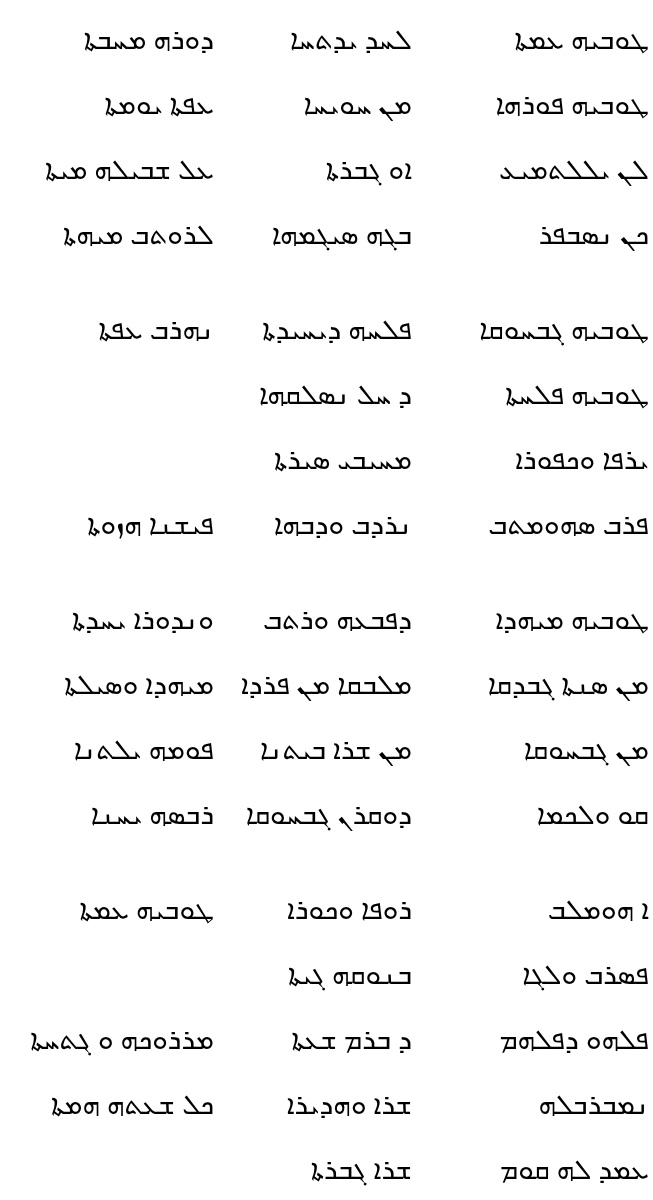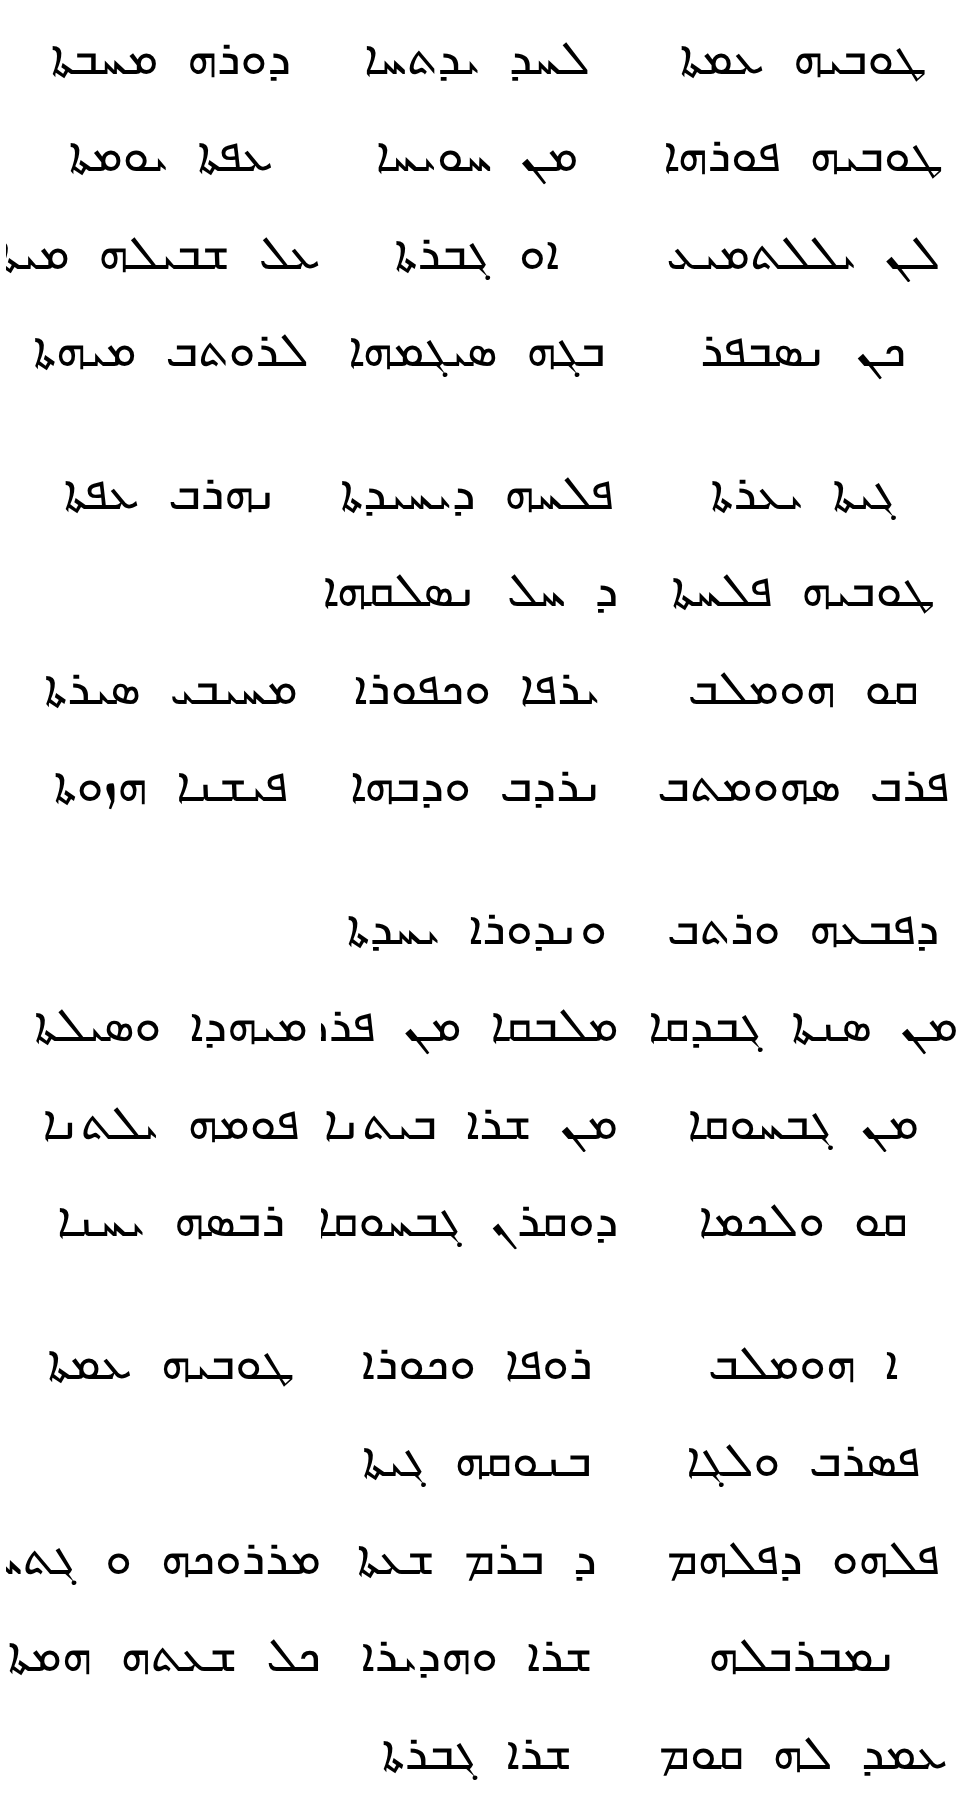--- a/index.html
+++ b/index.html
@@ -30,11 +30,11 @@
     align-items: center;
   }
   .cell {
-    font-family: Liberation Mono, monospace;
-    font-size: 32px;
+    font-family: Liberation Serif, serif;
+    font-size: 28px;
     line-height: 1.1;
     color: #000000;
-    text-align: center;
+    text-align: right;
     direction: rtl;
     unicode-bidi: embed;
     white-space: nowrap;

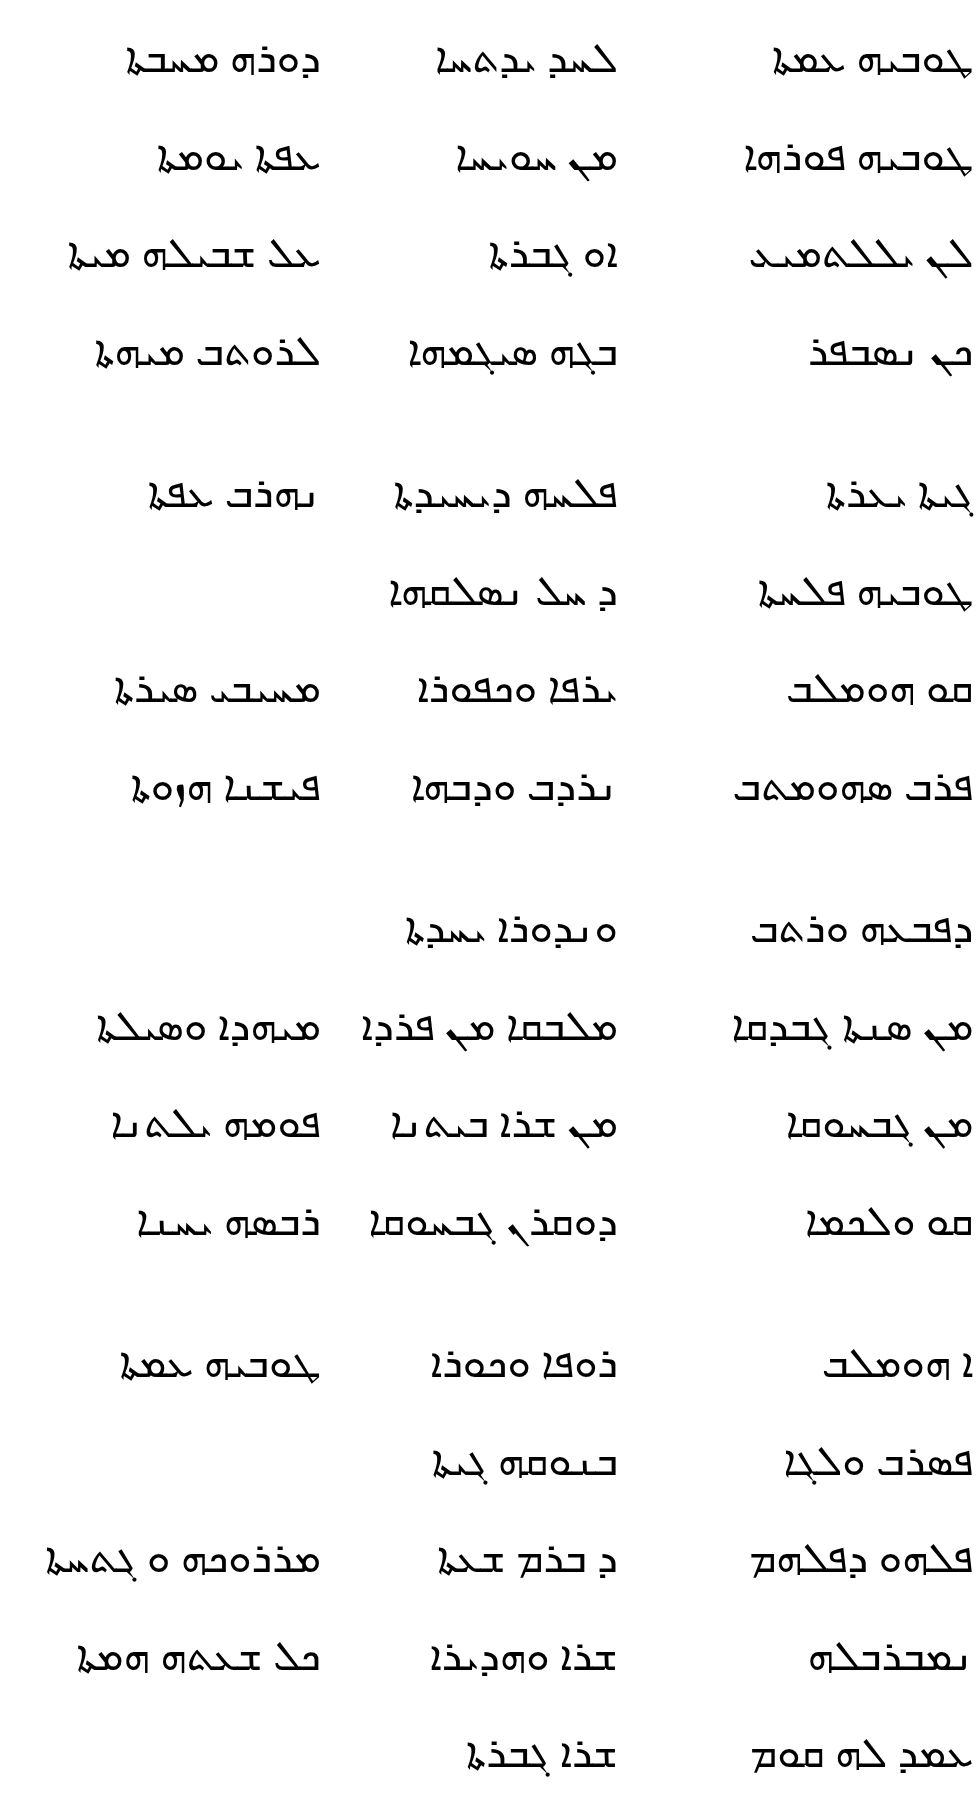--- a/index.html
+++ b/index.html
@@ -73,7 +73,7 @@
 
   <div class="stanza">
     <div class="row">
-      <div class="cell">ܓܝܬܐ ܝܥܪܬܐ</div>
+      <div class="cell">ܛܘܒܝܗ ܓܒܚܘܩܐ</div>
       <div class="cell">ܦܠܚܗ ܕܝܚܝܕܬܐ</div>
       <div class="cell">ܢܗܪܒ ܥܦܬܐ</div>
     </div>

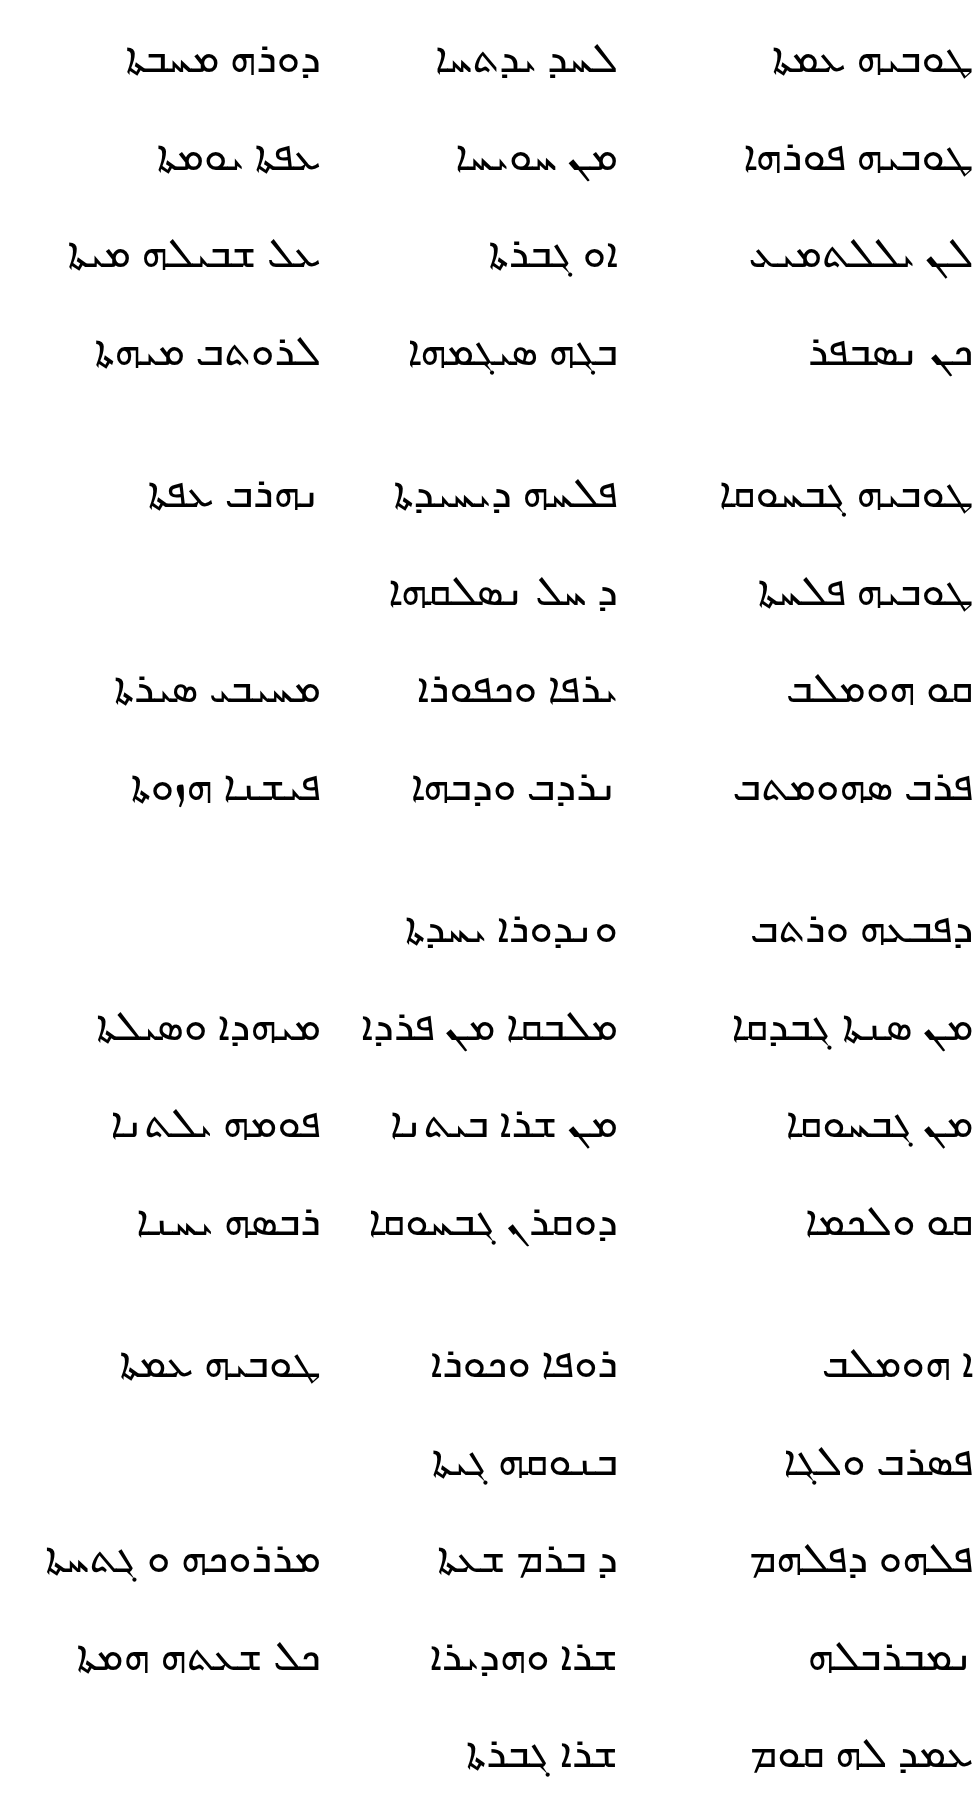--- a/index.html
+++ b/index.html
@@ -82,7 +82,6 @@
       <div class="cell">ܕ ܚܠ ܢܣܠܩܗܐ</div>
     </div>
     <div class="row">
-      <div class="cell">ܩܘ ܗܘܡܠܒ</div>
       <div class="cell">ܝܪܦܐ ܘܟܦܘܪܐ</div>
       <div class="cell">ܡܚܝܒܝ ܣܝܪܬܐ</div>
     </div>

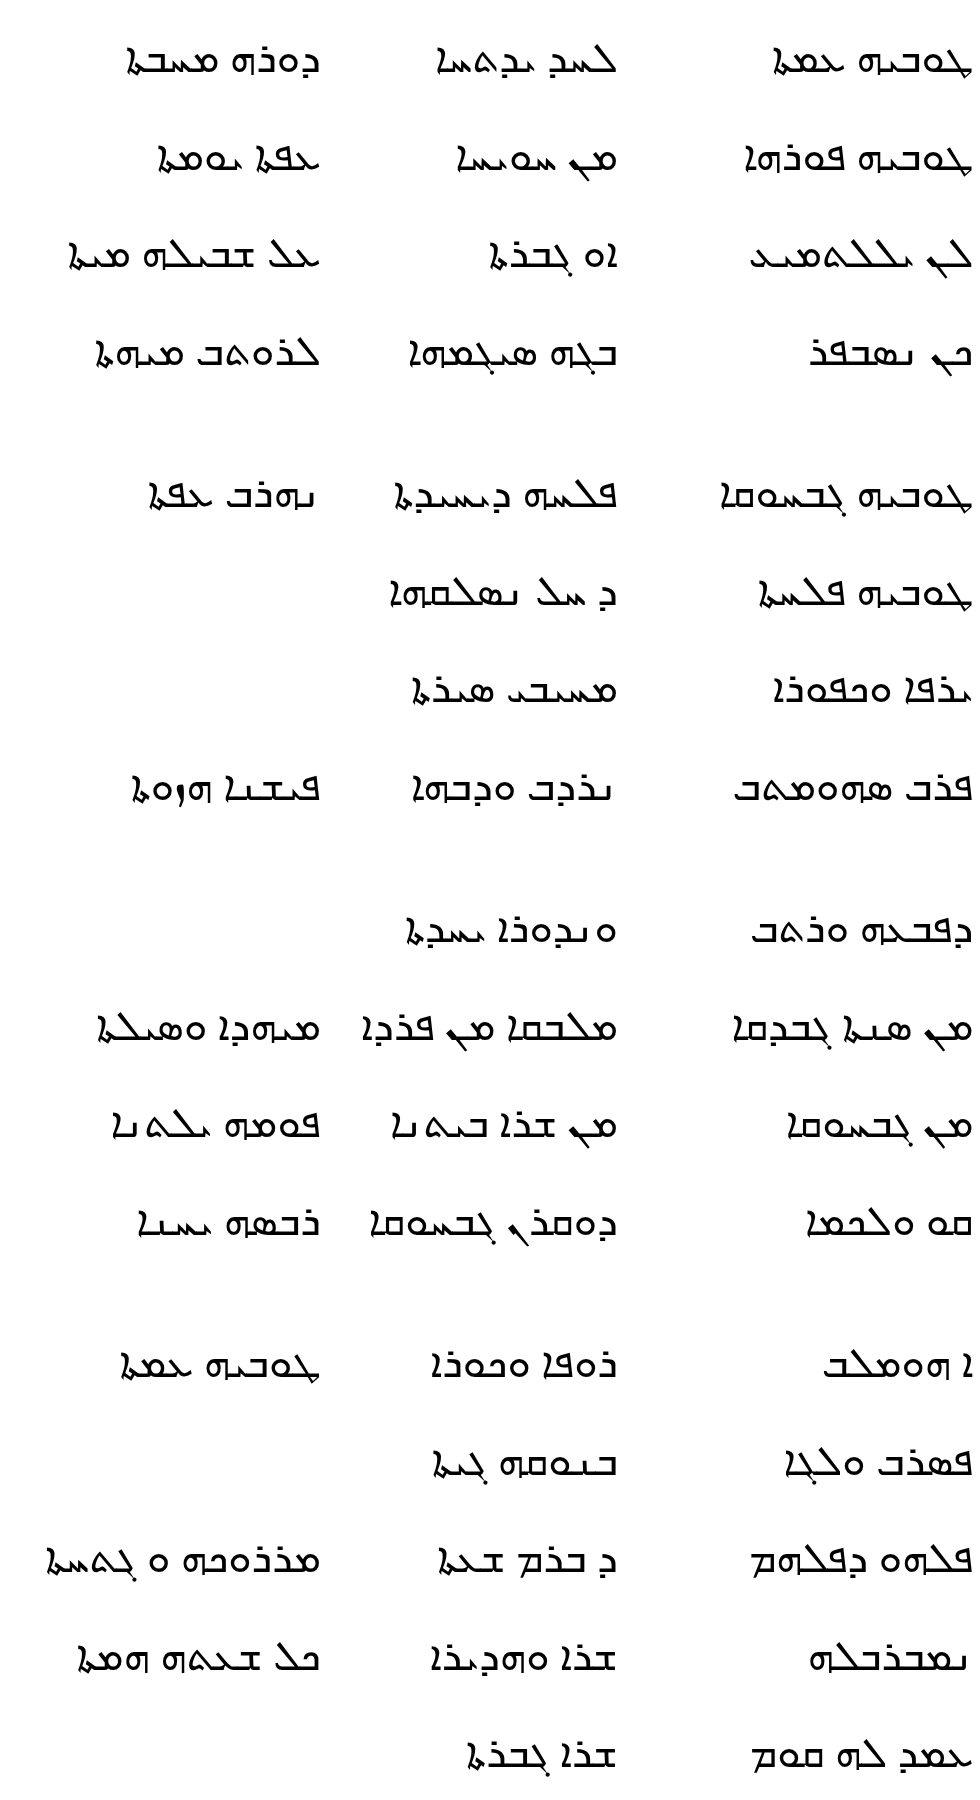--- a/index.html
+++ b/index.html
@@ -94,6 +94,7 @@
 
   <div class="stanza">
     <div class="row">
+      <div class="cell">ܛܘܒܝܗ ܡܝܗܕܐ</div>
       <div class="cell">ܕܦܒܥܗ ܘܪܬܒ</div>
       <div class="cell">ܘܢܕܘܪܐ ܝܚܕܬܐ</div>
     </div>

